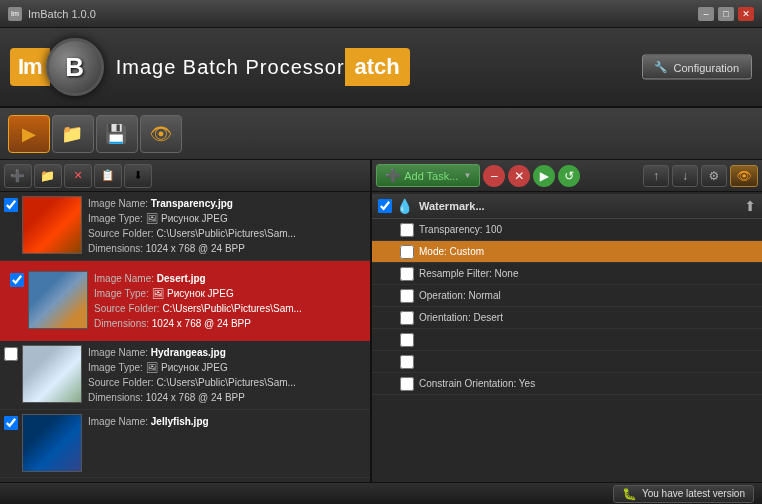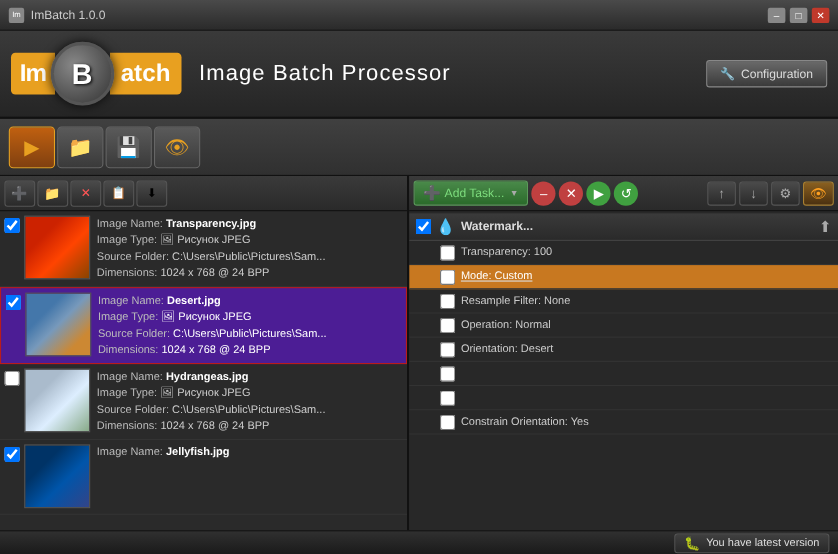--- a/index.html
+++ b/index.html
@@ -372,8 +372,8 @@
   <div id="logo-area">
     <div id="logo-im">Im</div>
     <div id="logo-b-circle">B</div>
+    <div id="logo-title">Image Batch Processor</div>
     <div id="logo-atch">atch</div>
-    <div id="logo-title">Image Batch Processor</div>
   </div>
   <button id="config-btn">
     <span>🔧</span>

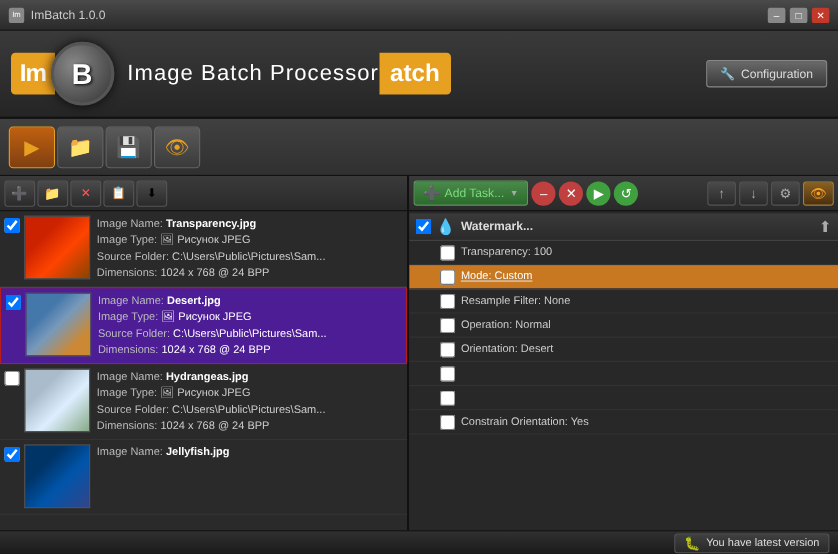--- a/index.html
+++ b/index.html
@@ -310,7 +310,7 @@
       min-height: 22px;
       cursor: pointer;
     }
-    .task-property.highlighted { background: #c87820; text-decoration: underline; }
+    .task-property.highlighted { background: #c87820; }
     .task-property.highlighted .prop-text { color: #fff; }
     .prop-check {
       width: 14px; height: 14px; margin-right: 5px; flex-shrink: 0;

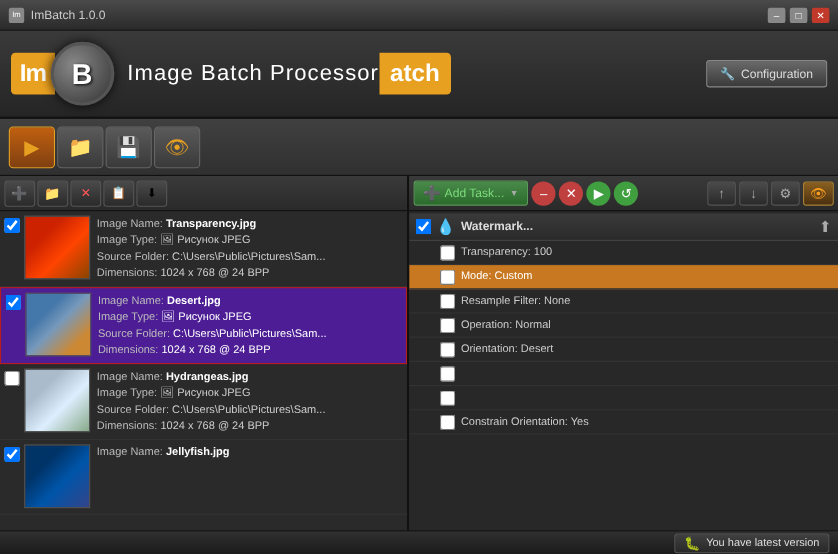--- a/index.html
+++ b/index.html
@@ -189,7 +189,7 @@
       cursor: pointer;
       min-height: 68px;
     }
-    .file-item.selected { background: #4c1d95; border: 1px solid #b91c1c; }
+    .file-item.selected { background: #b91c1c; border: 6px solid #b91c1c; }
     .file-item.selected .file-info-line { color: #fff; }
     .file-checkbox {
       width: 14px; height: 14px;

